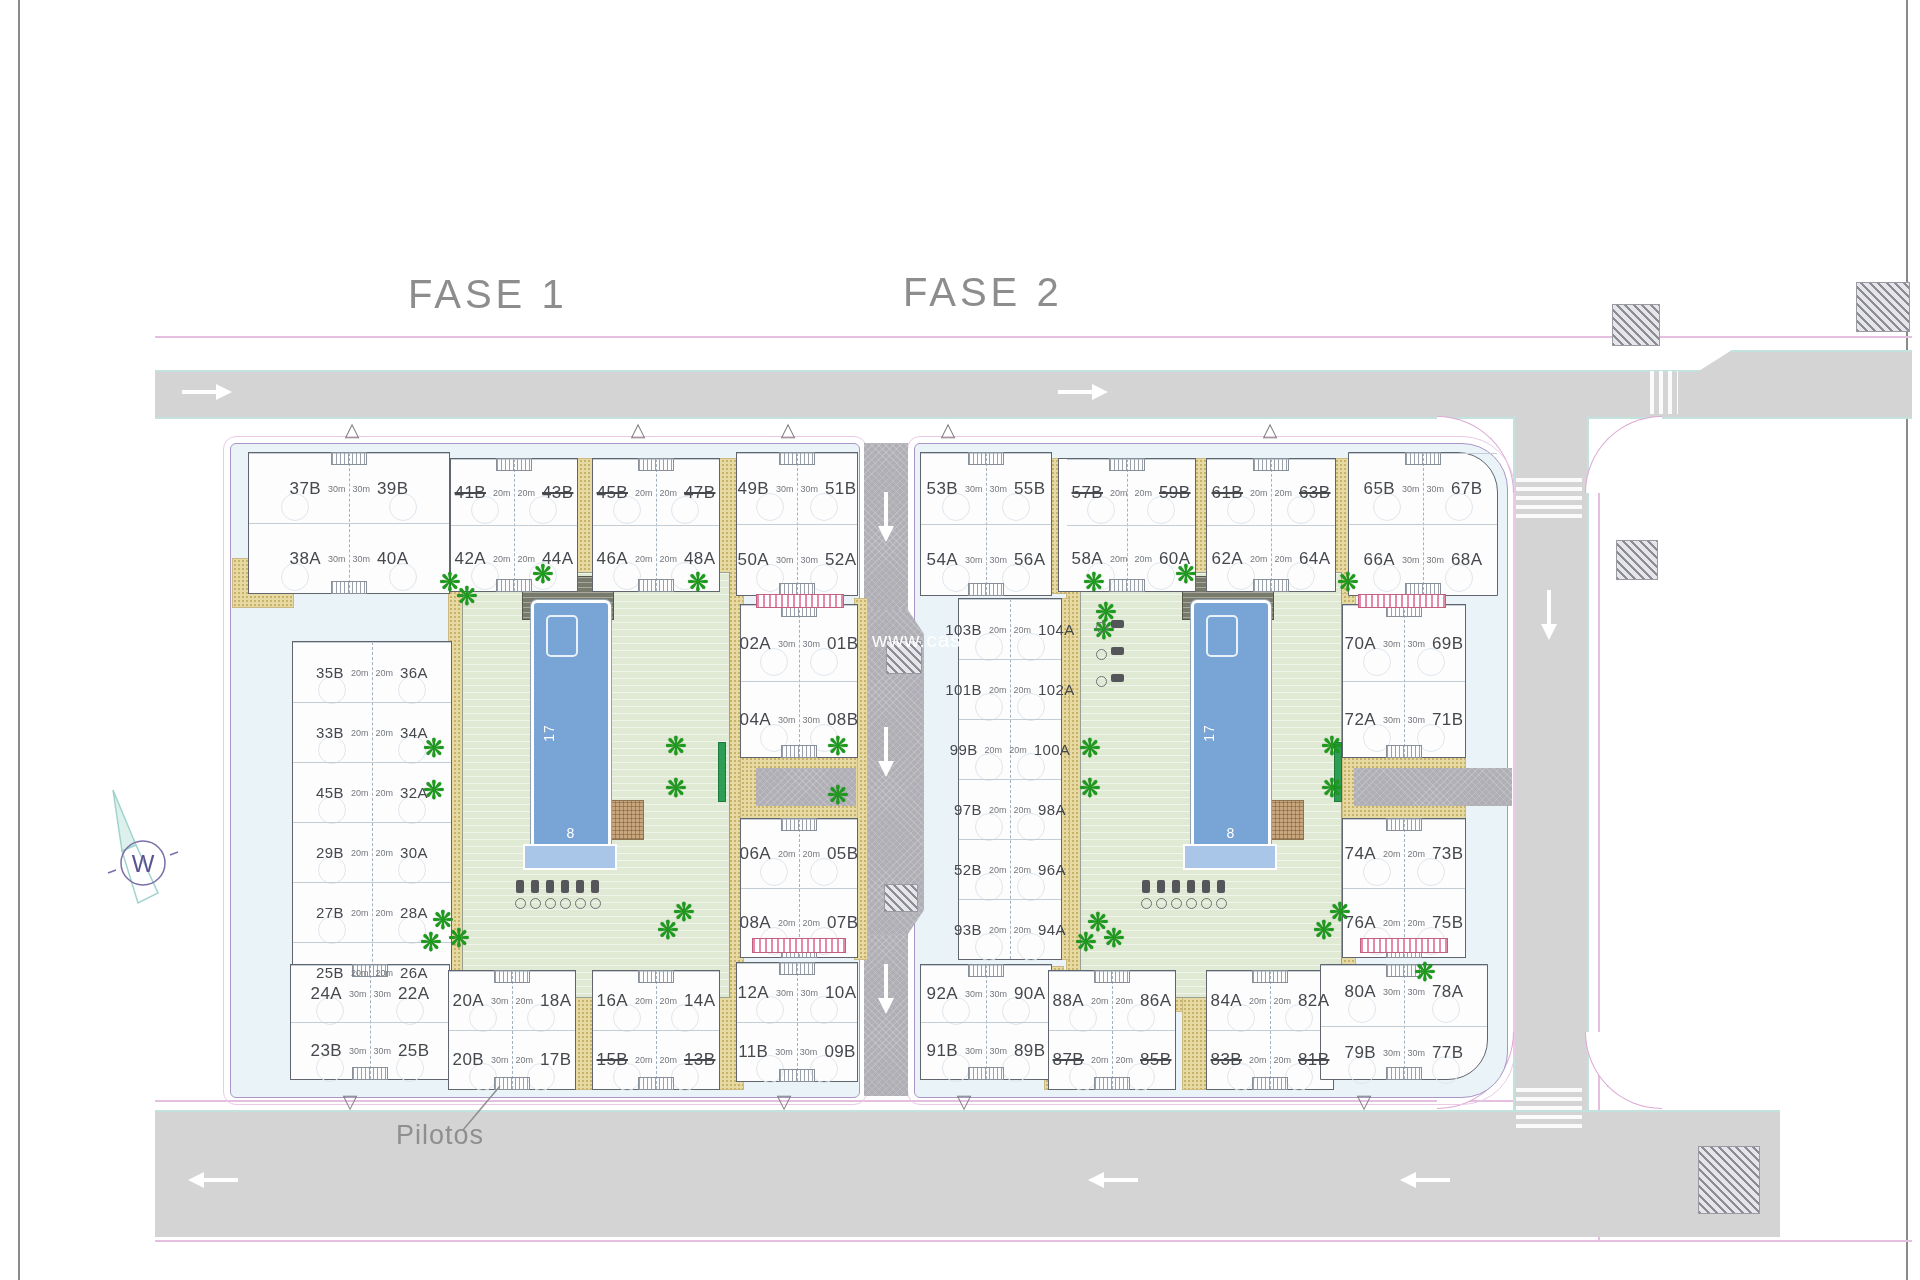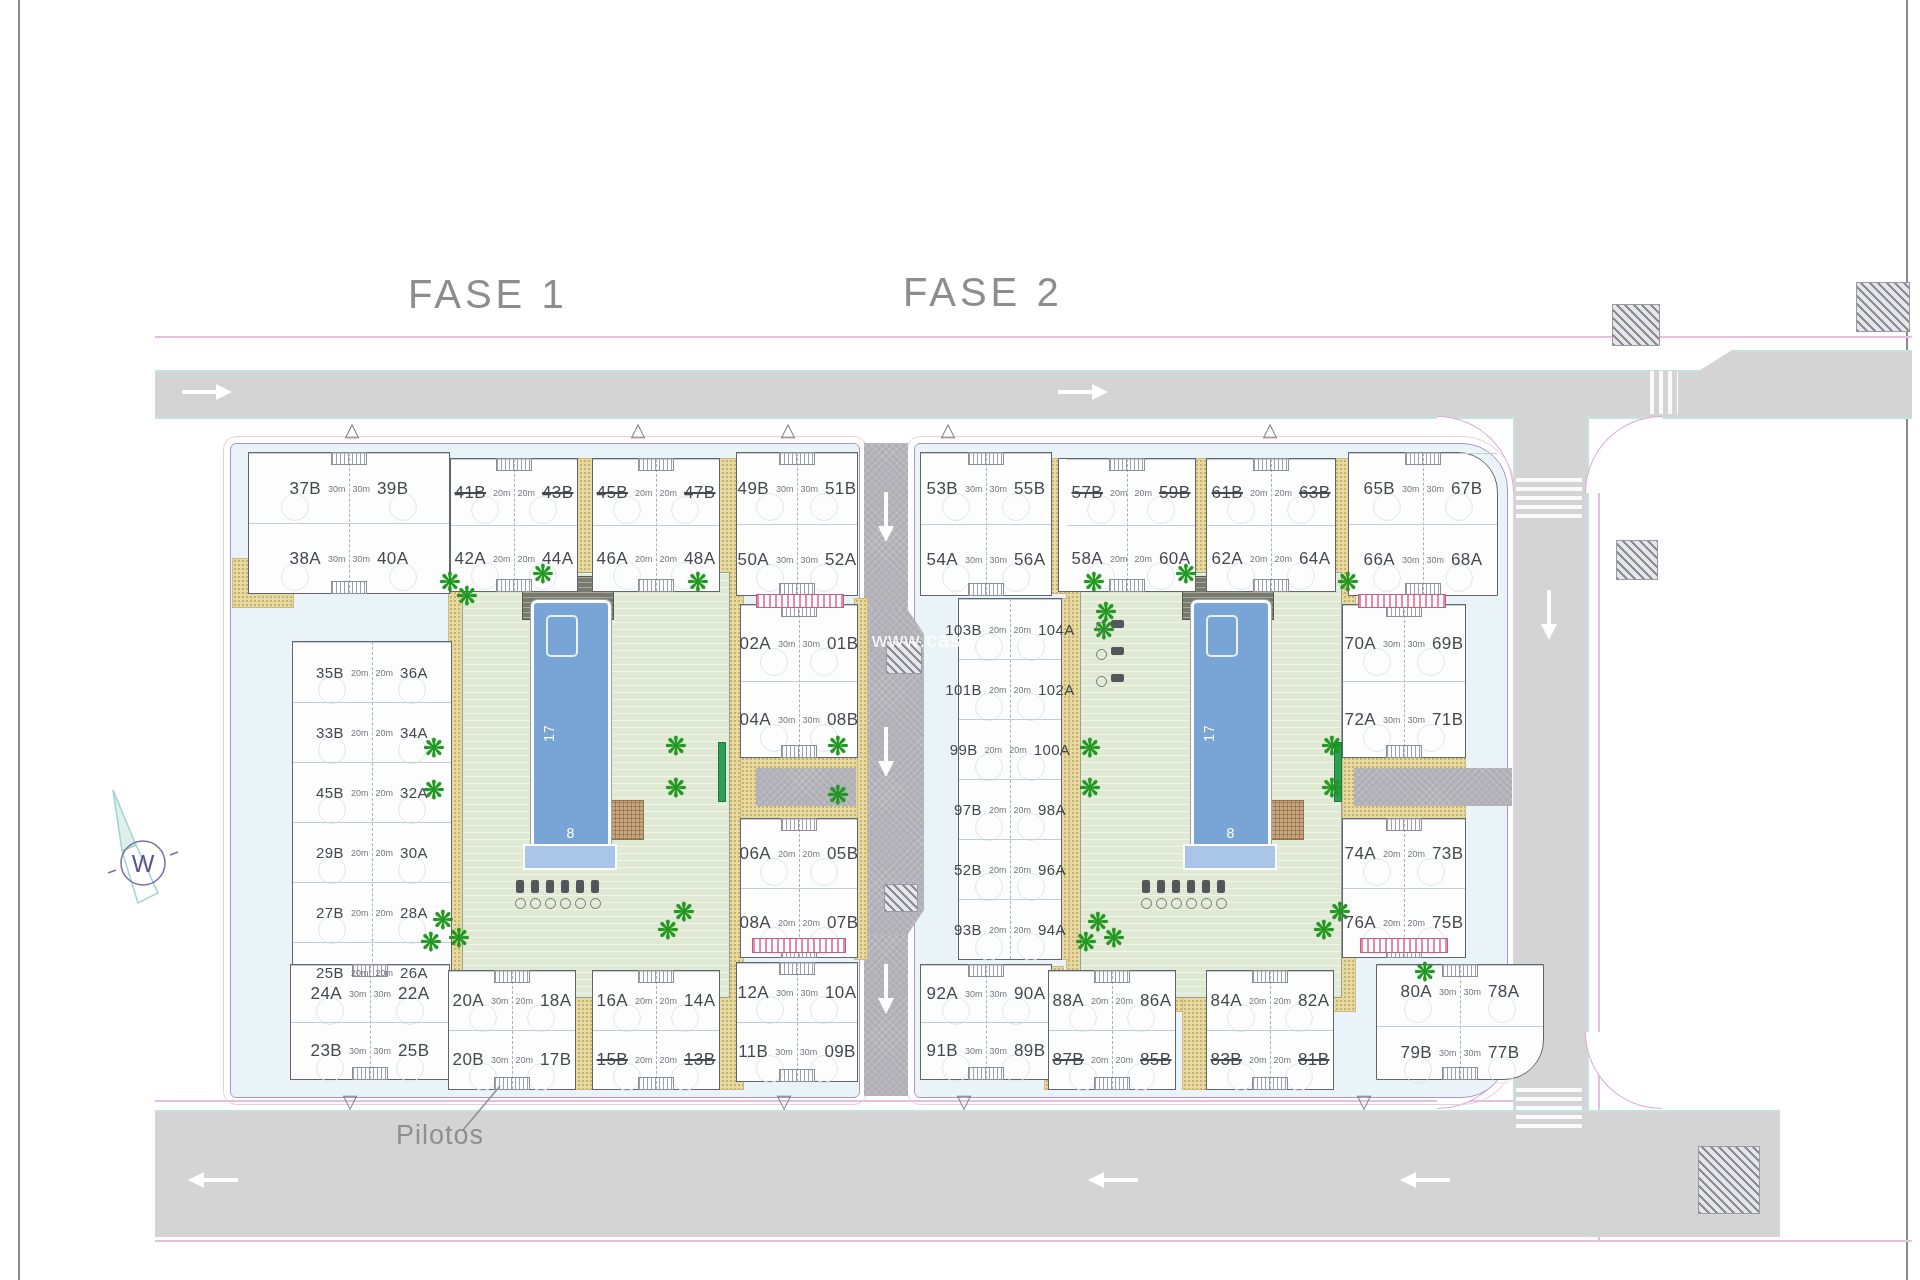--- a/index.html
+++ b/index.html
@@ -563,7 +563,7 @@
       <div class="stairs" style="top: -1px;"></div>
       <div class="stairs" style="bottom: -1px;"></div>
     </div>
-    <div class="building" style="left: 1376px; top: 964px; width: 166px; height: 114px; border-radius: 0px 0px 40px; gap: 8px;">
+    <div class="building" style="left: 1320px; top: 964px; width: 166px; height: 114px; border-radius: 0px 0px 40px; gap: 8px;">
       <div class="mid"></div>
       <div class="u-row">
         <span class="big">80A</span>

